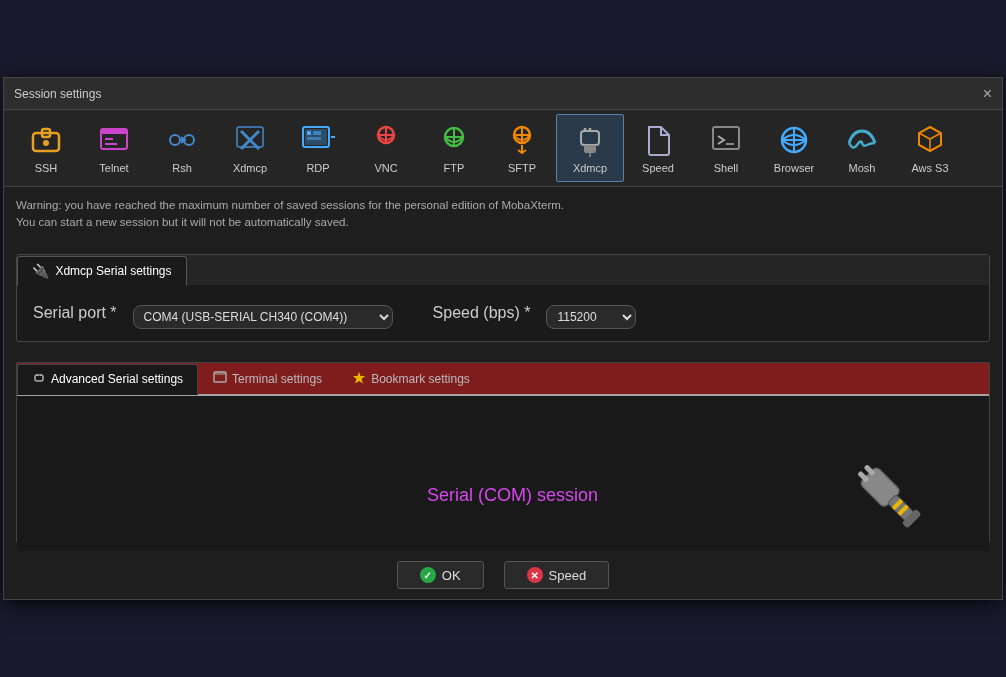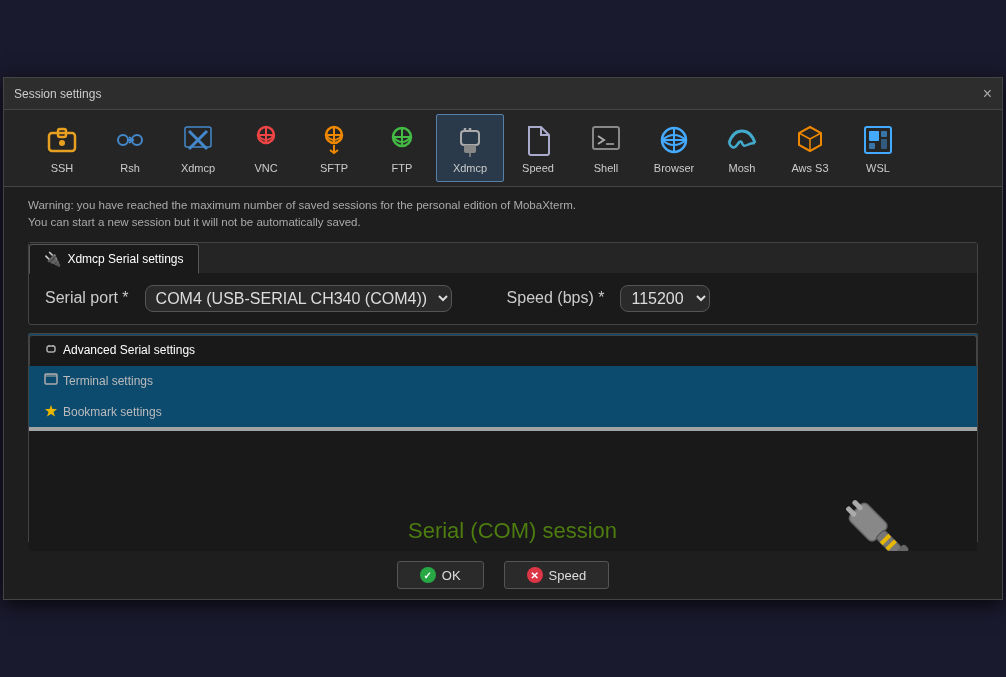--- a/index.html
+++ b/index.html
@@ -50,7 +50,7 @@
       flex-direction: row;
       background: #252525;
       border-bottom: 1px solid #444;
-      padding: 4px 24px;
+      padding: 4px 8px;
       gap: 0;
     }
     .session-icon-item {

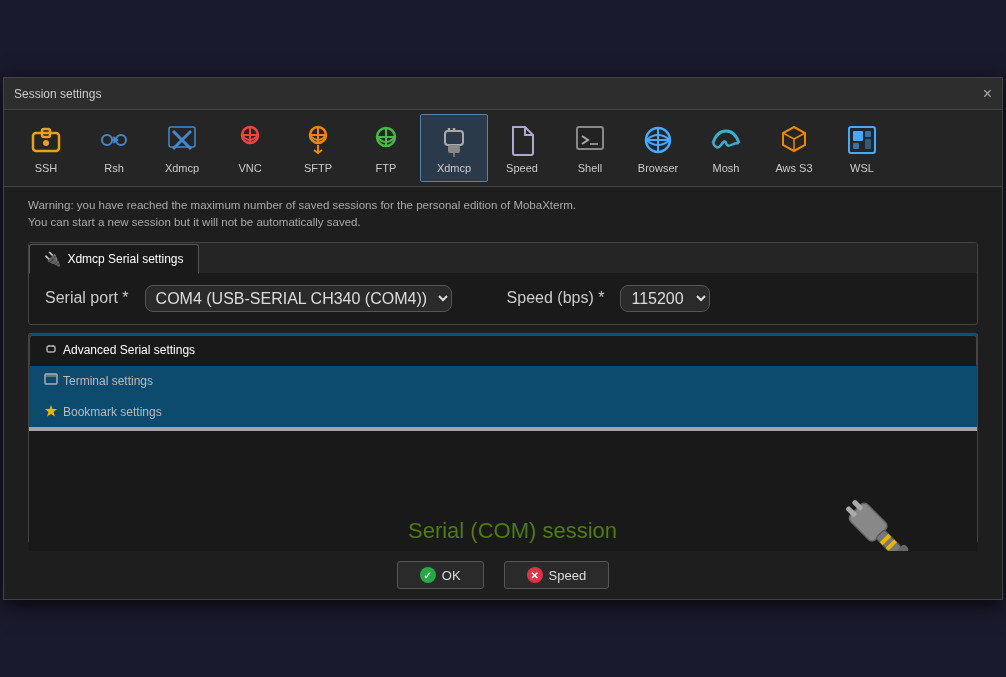--- a/index.html
+++ b/index.html
@@ -263,6 +263,17 @@
           </svg>
         </div>
         <span class="session-icon-label">SSH</span>
+      </div>
+      <div class="session-icon-item">
+        <div class="icon-shape">
+          <svg width="34" height="34" viewBox="0 0 34 34">
+            <rect x="4" y="6" width="26" height="20" rx="2" fill="none" stroke="#cc44cc" stroke-width="2"></rect>
+            <rect x="4" y="6" width="26" height="5" rx="2" fill="#cc44cc"></rect>
+            <line x1="8" y1="16" x2="16" y2="16" stroke="#cc44cc" stroke-width="2"></line>
+            <line x1="8" y1="21" x2="20" y2="21" stroke="#cc44cc" stroke-width="2"></line>
+          </svg>
+        </div>
+        <span class="session-icon-label">Telnet</span>
       </div>
       <div class="session-icon-item">
         <div class="icon-shape">

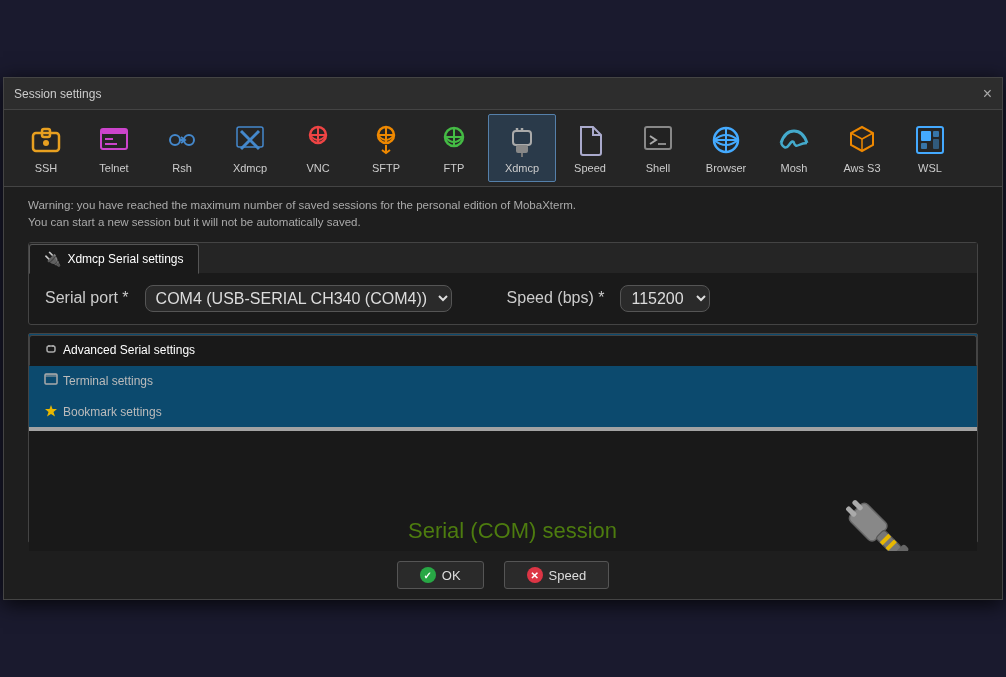--- a/index.html
+++ b/index.html
@@ -294,6 +294,19 @@
           </svg>
         </div>
         <span class="session-icon-label">Xdmcp</span>
+      </div>
+      <div class="session-icon-item">
+        <div class="icon-shape">
+          <svg width="34" height="34" viewBox="0 0 34 34">
+            <rect x="2" y="4" width="26" height="20" rx="2" fill="none" stroke="#44aaff" stroke-width="2"></rect>
+            <rect x="4" y="6" width="22" height="16" rx="1" fill="#44aaff" opacity="0.3"></rect>
+            <rect x="6" y="8" width="4" height="4" fill="#44aaff"></rect>
+            <rect x="12" y="8" width="8" height="4" fill="#44aaff" opacity="0.6"></rect>
+            <rect x="6" y="14" width="14" height="3" fill="#44aaff" opacity="0.5"></rect>
+            <line x1="30" y1="14" x2="34" y2="14" stroke="#44aaff" stroke-width="2"></line>
+          </svg>
+        </div>
+        <span class="session-icon-label">RDP</span>
       </div>
       <div class="session-icon-item">
         <div class="icon-shape">

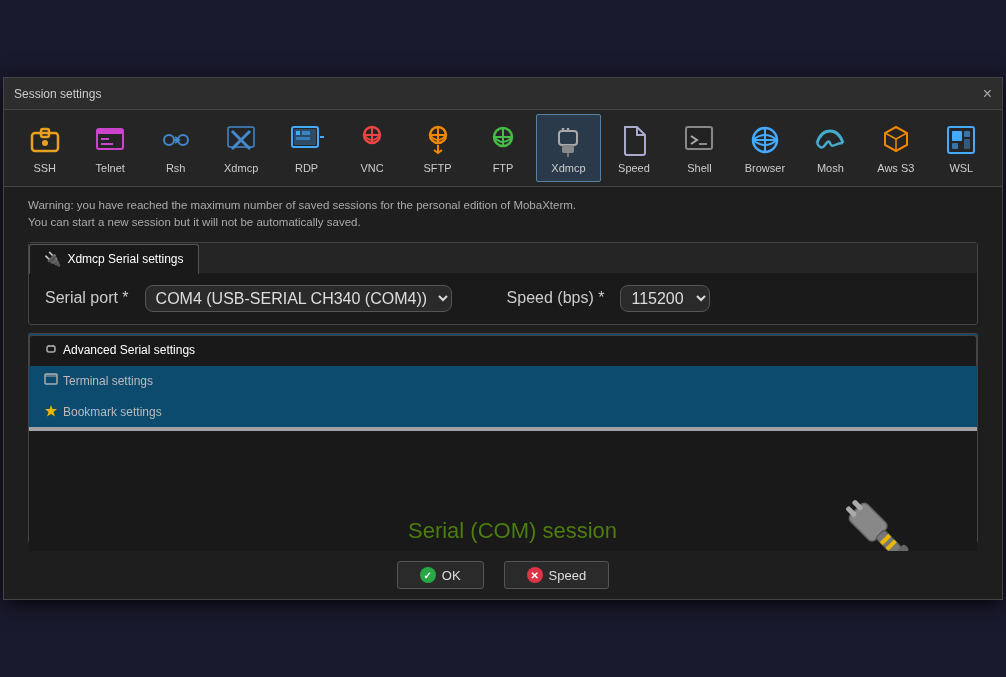--- a/index.html
+++ b/index.html
@@ -322,6 +322,17 @@
       <div class="session-icon-item">
         <div class="icon-shape">
           <svg width="34" height="34" viewBox="0 0 34 34">
+            <circle cx="17" cy="14" r="9" fill="none" stroke="#44bb44" stroke-width="2.5"></circle>
+            <path d="M8 14 Q17 24 26 14" fill="none" stroke="#44bb44" stroke-width="2"></path>
+            <line x1="17" y1="5" x2="17" y2="23" stroke="#44bb44" stroke-width="2"></line>
+            <line x1="8" y1="14" x2="26" y2="14" stroke="#44bb44" stroke-width="2"></line>
+          </svg>
+        </div>
+        <span class="session-icon-label">FTP</span>
+      </div>
+      <div class="session-icon-item">
+        <div class="icon-shape">
+          <svg width="34" height="34" viewBox="0 0 34 34">
             <circle cx="17" cy="12" r="8" fill="none" stroke="#ee8800" stroke-width="2.5"></circle>
             <path d="M9 12 Q17 22 25 12" fill="none" stroke="#ee8800" stroke-width="2"></path>
             <line x1="17" y1="4" x2="17" y2="20" stroke="#ee8800" stroke-width="2"></line>
@@ -330,17 +341,6 @@
           </svg>
         </div>
         <span class="session-icon-label">SFTP</span>
-      </div>
-      <div class="session-icon-item">
-        <div class="icon-shape">
-          <svg width="34" height="34" viewBox="0 0 34 34">
-            <circle cx="17" cy="14" r="9" fill="none" stroke="#44bb44" stroke-width="2.5"></circle>
-            <path d="M8 14 Q17 24 26 14" fill="none" stroke="#44bb44" stroke-width="2"></path>
-            <line x1="17" y1="5" x2="17" y2="23" stroke="#44bb44" stroke-width="2"></line>
-            <line x1="8" y1="14" x2="26" y2="14" stroke="#44bb44" stroke-width="2"></line>
-          </svg>
-        </div>
-        <span class="session-icon-label">FTP</span>
       </div>
       <div class="session-icon-item active">
         <div class="icon-shape">

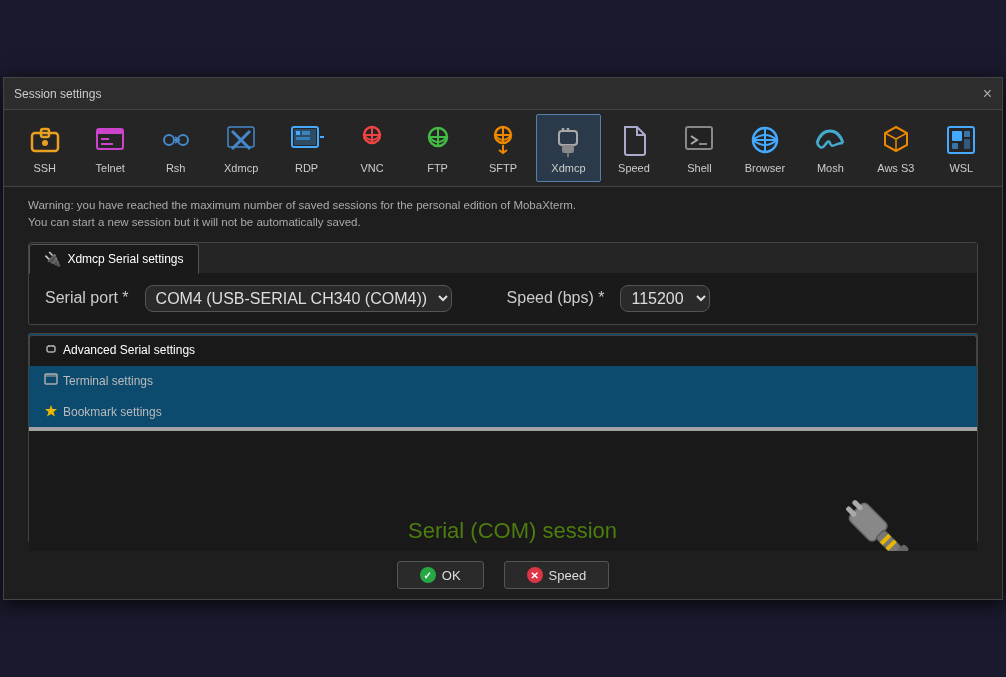--- a/index.html
+++ b/index.html
@@ -404,18 +404,6 @@
           </svg>
         </div>
         <span class="session-icon-label">Aws S3</span>
-      </div>
-      <div class="session-icon-item">
-        <div class="icon-shape">
-          <svg width="34" height="34" viewBox="0 0 34 34">
-            <rect x="4" y="4" width="26" height="26" rx="2" fill="none" stroke="#44aaff" stroke-width="2"></rect>
-            <rect x="8" y="8" width="10" height="10" rx="1" fill="#44aaff"></rect>
-            <rect x="20" y="8" width="6" height="6" rx="1" fill="#44aaff" opacity="0.6"></rect>
-            <rect x="8" y="20" width="6" height="6" rx="1" fill="#44aaff" opacity="0.6"></rect>
-            <rect x="20" y="16" width="6" height="10" rx="1" fill="#44aaff" opacity="0.4"></rect>
-          </svg>
-        </div>
-        <span class="session-icon-label">WSL</span>
       </div>
     </div>
 

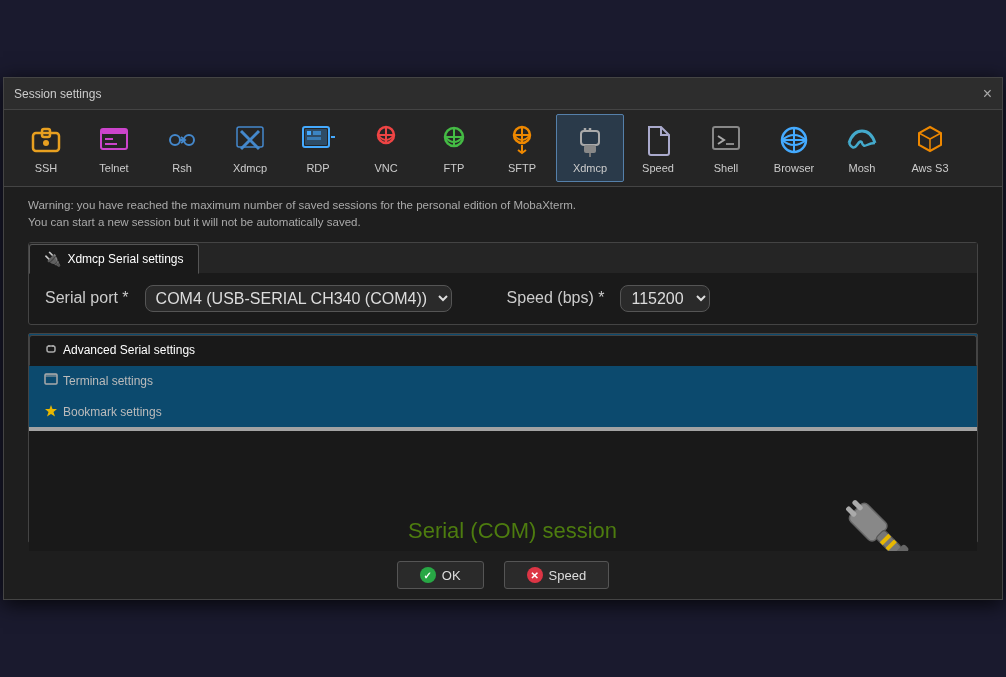--- a/index.html
+++ b/index.html
@@ -87,8 +87,8 @@
       flex: 1;
       display: flex;
       flex-direction: column;
-      padding: 8px 24px;
-      gap: 8px;
+      padding: 8px 12px;
+      gap: 20px;
       overflow: hidden;
     }
     .warning-area {

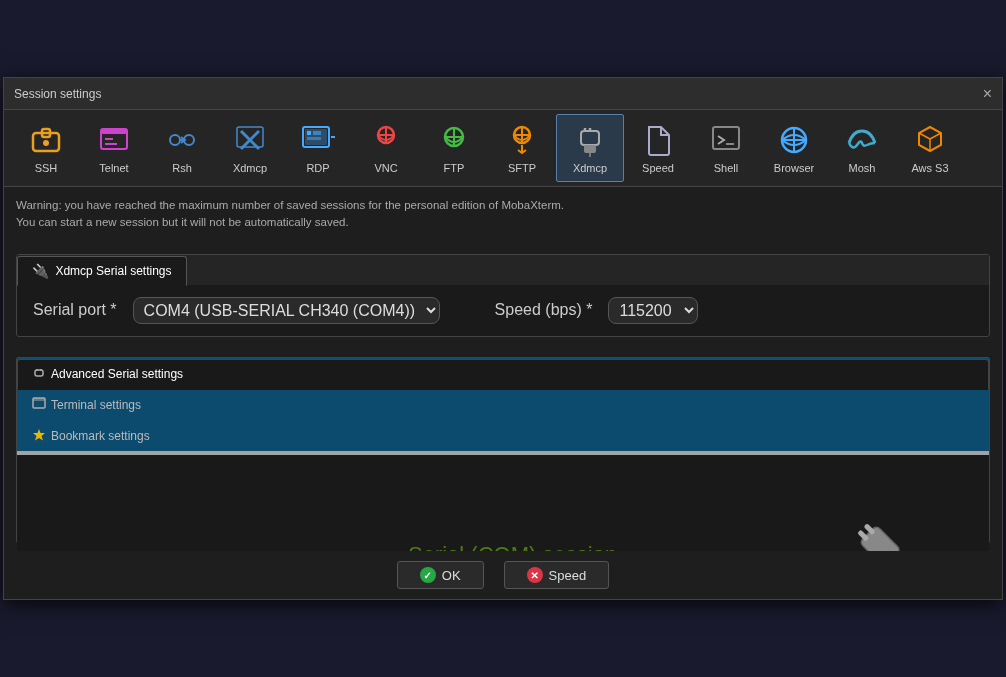--- a/index.html
+++ b/index.html
@@ -149,10 +149,11 @@
       border: 1px solid #555;
       color: #ddd;
       padding: 3px 6px;
-      font-size: 16px;
+      font-size: 12px;
       border-radius: 8px;
       cursor: pointer;
       appearance: auto;
+      margin-top: 8px;
     }
     .lower-tabs-wrapper {
       display: flex;

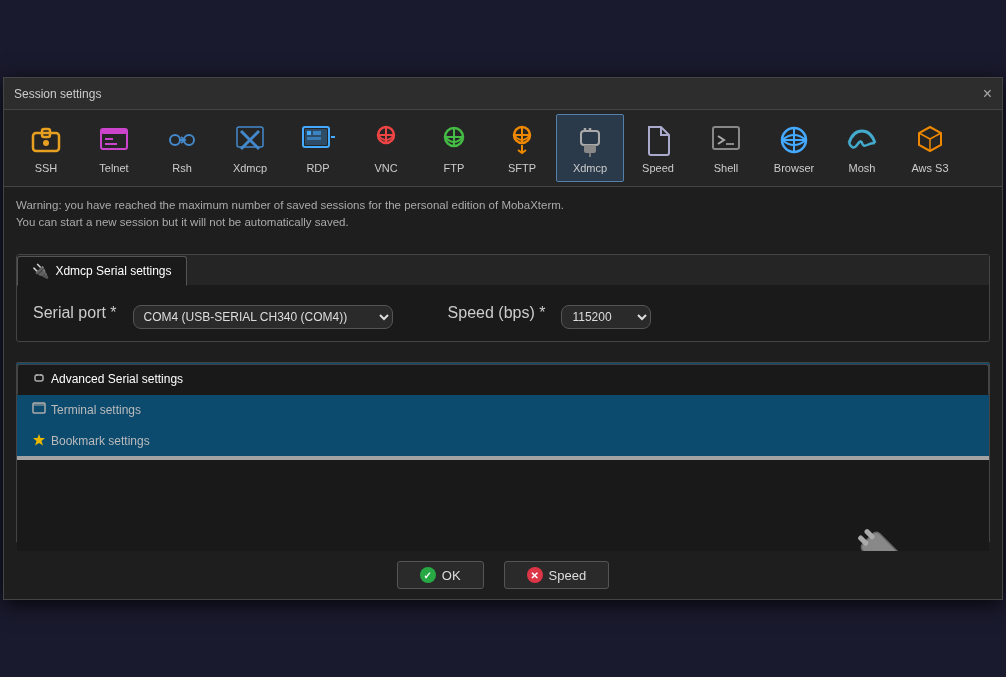--- a/index.html
+++ b/index.html
@@ -428,7 +428,7 @@
           <select class="form-select" style="min-width:260px;">
             <option>COM4  (USB-SERIAL CH340 (COM4))</option>
           </select>
-          <span class="form-label" style="margin-left:39px;text-align:right;">Speed (bps) *</span>
+          <span class="form-label" style="margin-left:24px;text-align:right;">Speed (bps) *</span>
           <select class="form-select" style="min-width:90px;">
             <option>115200</option>
           </select>

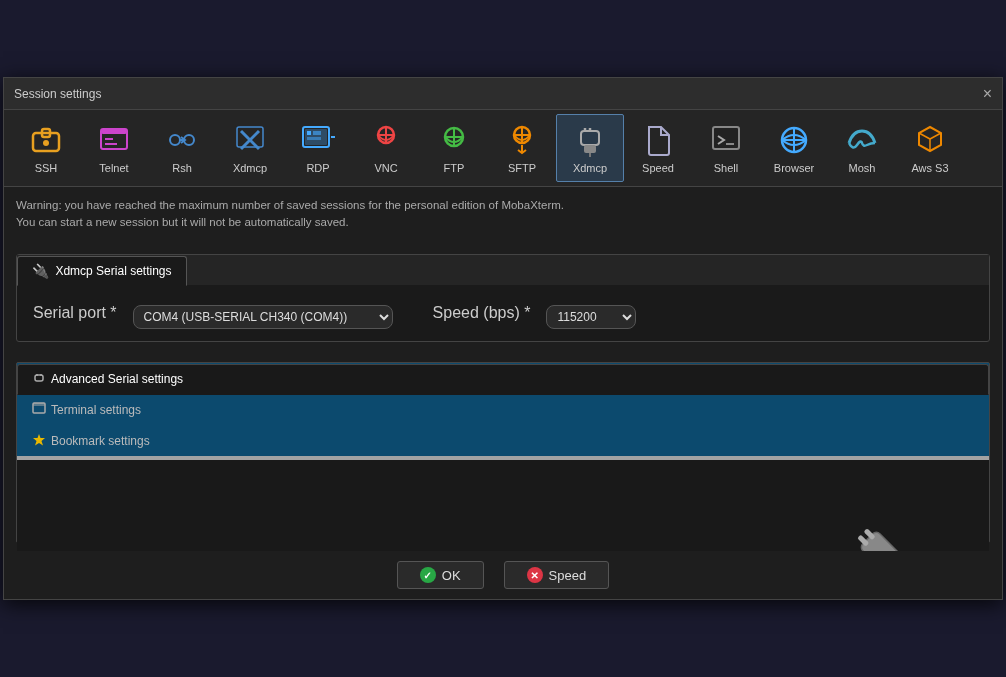--- a/index.html
+++ b/index.html
@@ -165,9 +165,8 @@
     }
     .lower-tabs-header {
       display: flex;
-      background: #0c4a6e;
-      border-bottom: 4px solid #a3a3a3;
-      flex-direction: column;
+      background: #7f1d1d;
+      border-bottom: 2px solid #a3a3a3;
     }
     .lower-tab {
       display: flex;

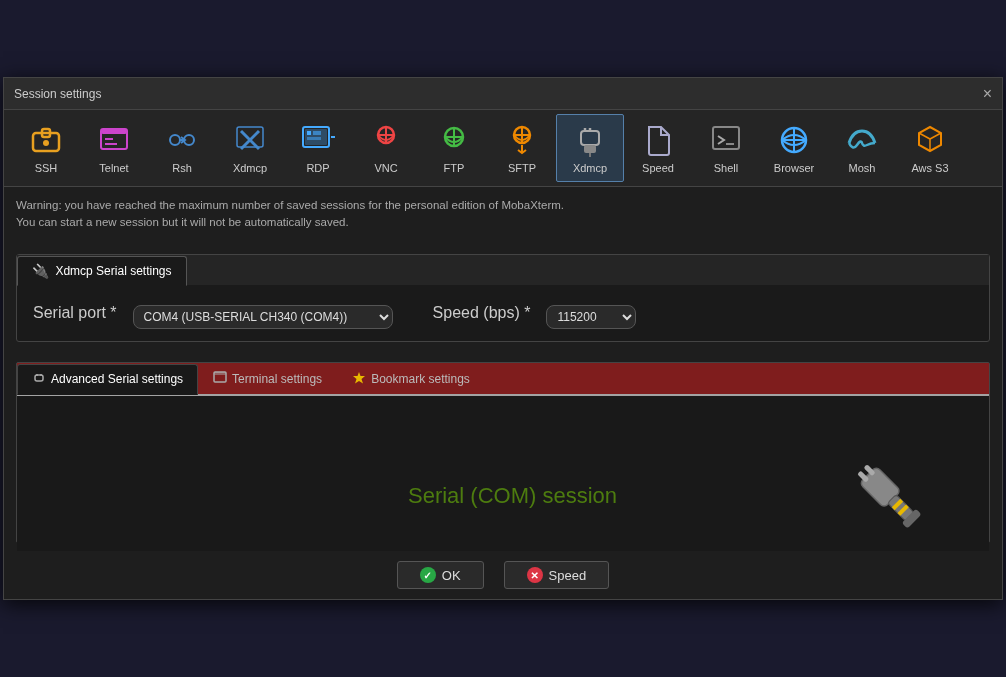--- a/index.html
+++ b/index.html
@@ -197,8 +197,8 @@
       min-height: 200px;
     }
     .session-label {
-      color: #4d7c0f;
-      font-size: 22px;
+      color: #d946ef;
+      font-size: 18px;
       font-weight: 500;
       margin-left: 19px;
     }

